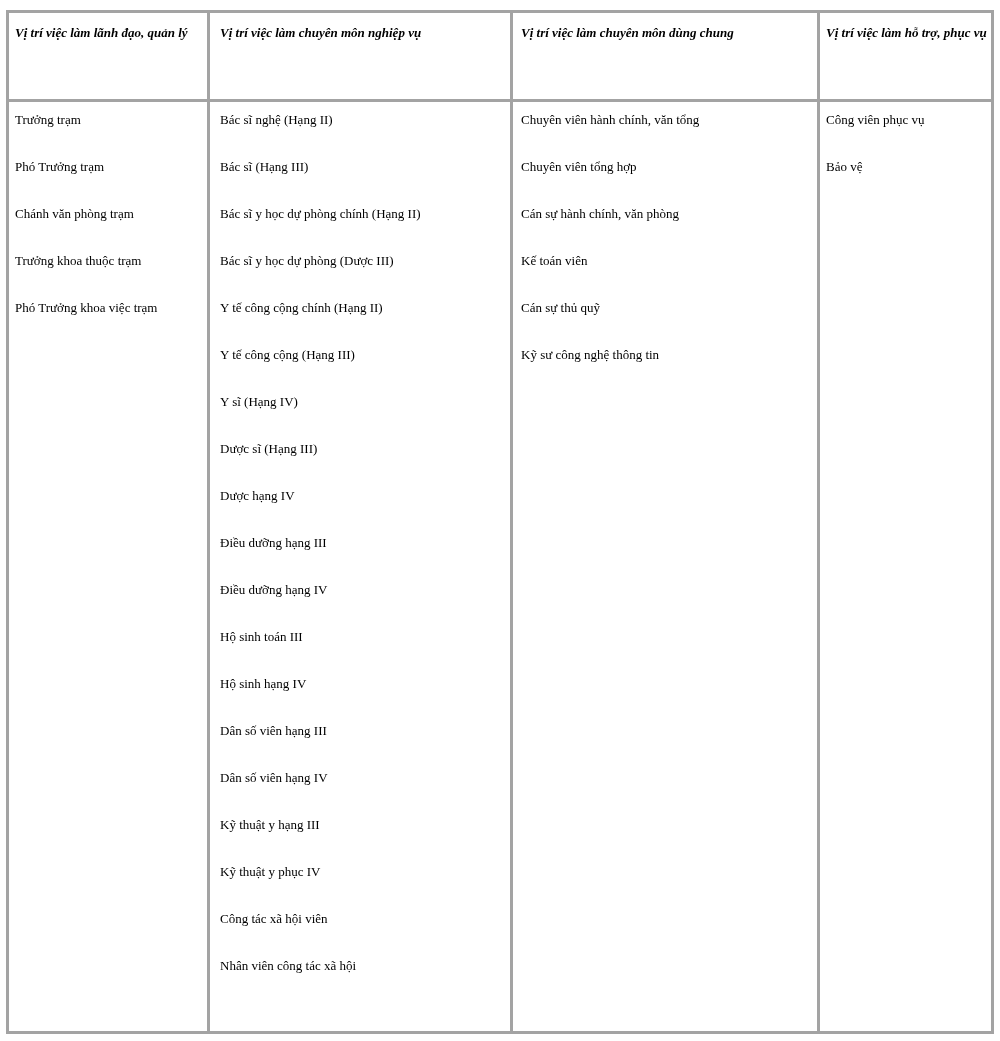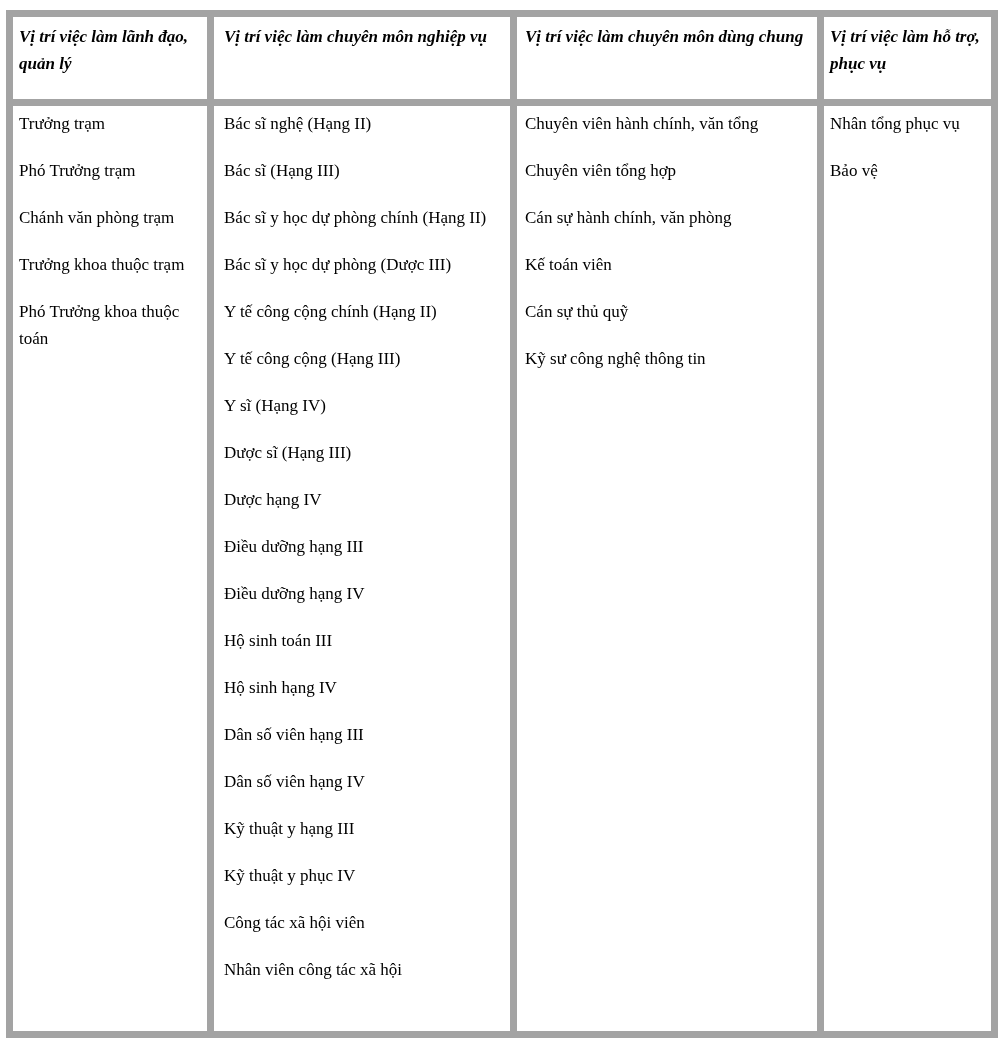--- a/index.html
+++ b/index.html
@@ -28,11 +28,11 @@
   }
   table.doc-table th,
   table.doc-table td {
-    border: 7px solid #a3a3a3;
+    border: 3px solid #a3a3a3;
     vertical-align: top;
     text-align: left;
     box-sizing: border-box;
-    font-size: 17px;
+    font-size: 13px;
     line-height: 27px;
     overflow: hidden;
   }

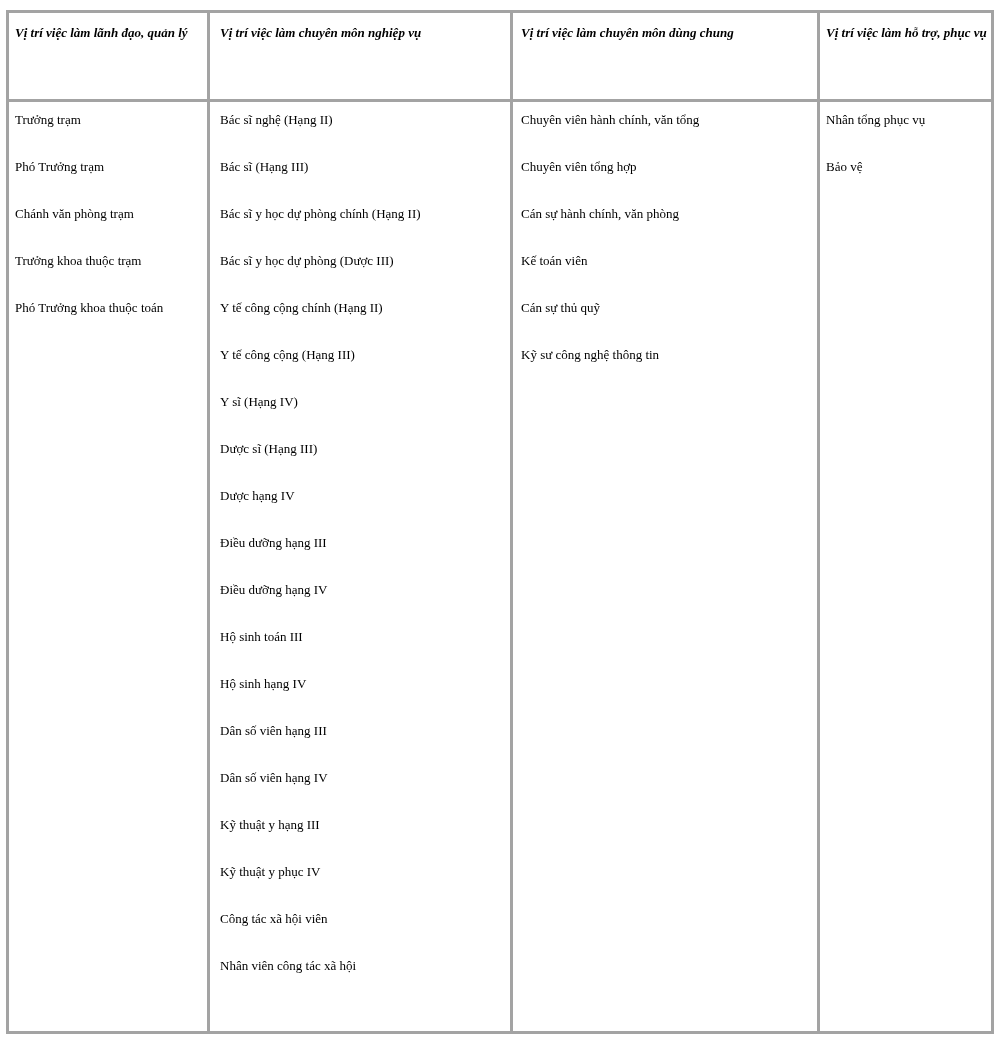--- a/index.html
+++ b/index.html
@@ -114,7 +114,7 @@
             <p>Kỹ sư công nghệ thông tin</p>
           </td>
           <td>
-            <p>Nhân tổng phục vụ</p>
+            <p>Công viên phục vụ</p>
             <p>Bảo vệ</p>
           </td>
         </tr>

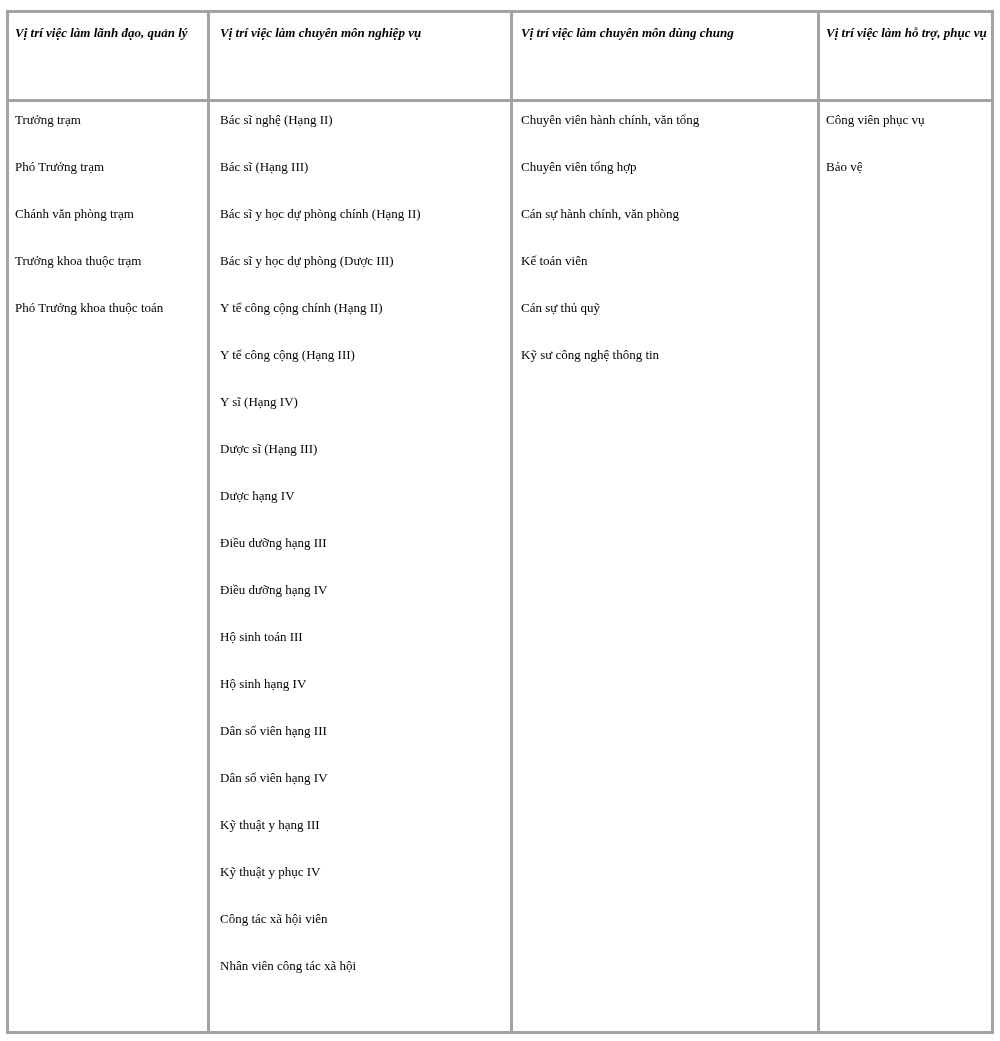--- a/index.html
+++ b/index.html
@@ -82,7 +82,7 @@
             <p>Phó Trưởng trạm</p>
             <p>Chánh văn phòng trạm</p>
             <p>Trưởng khoa thuộc trạm</p>
-            <p>Phó Trưởng khoa thuộc toán</p>
+            <p>Phó Trưởng khoa việc trạm</p>
           </td>
           <td>
             <p>Bác sĩ nghệ (Hạng II)</p>

